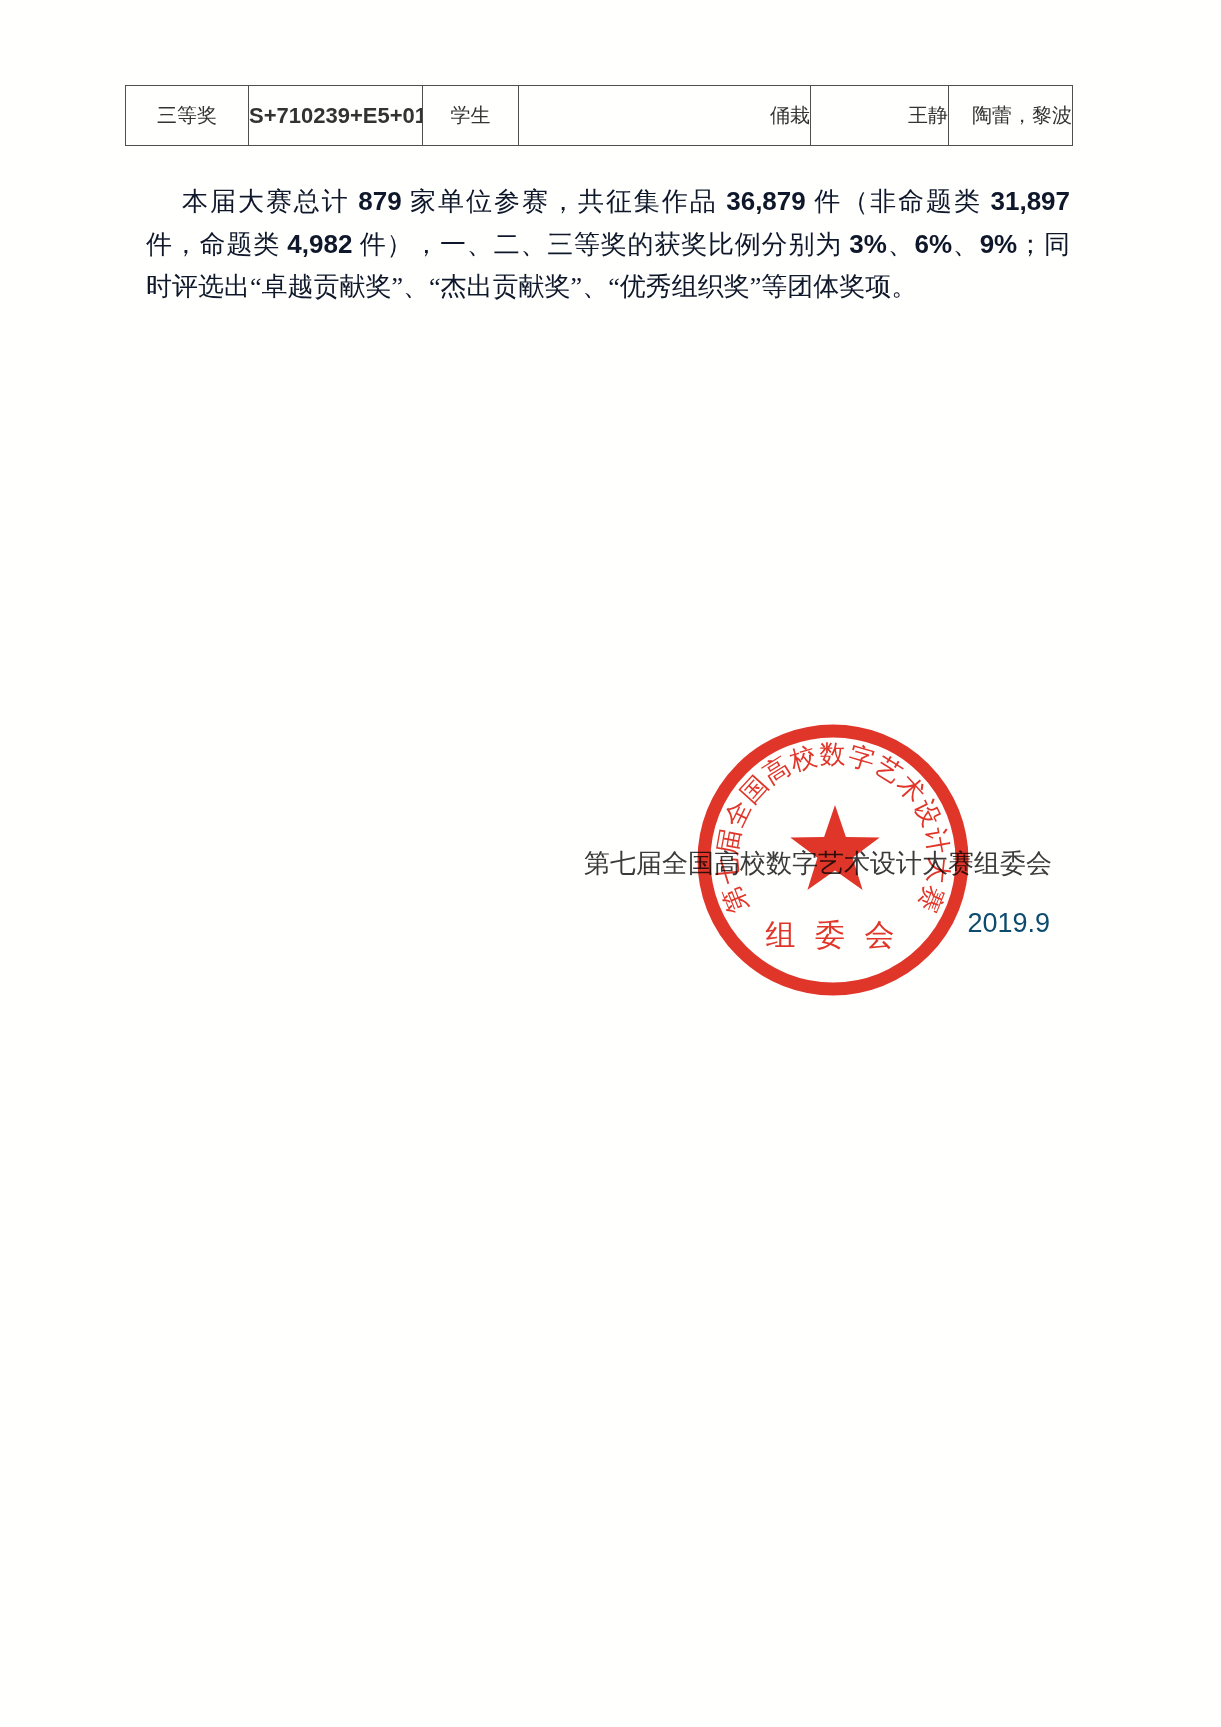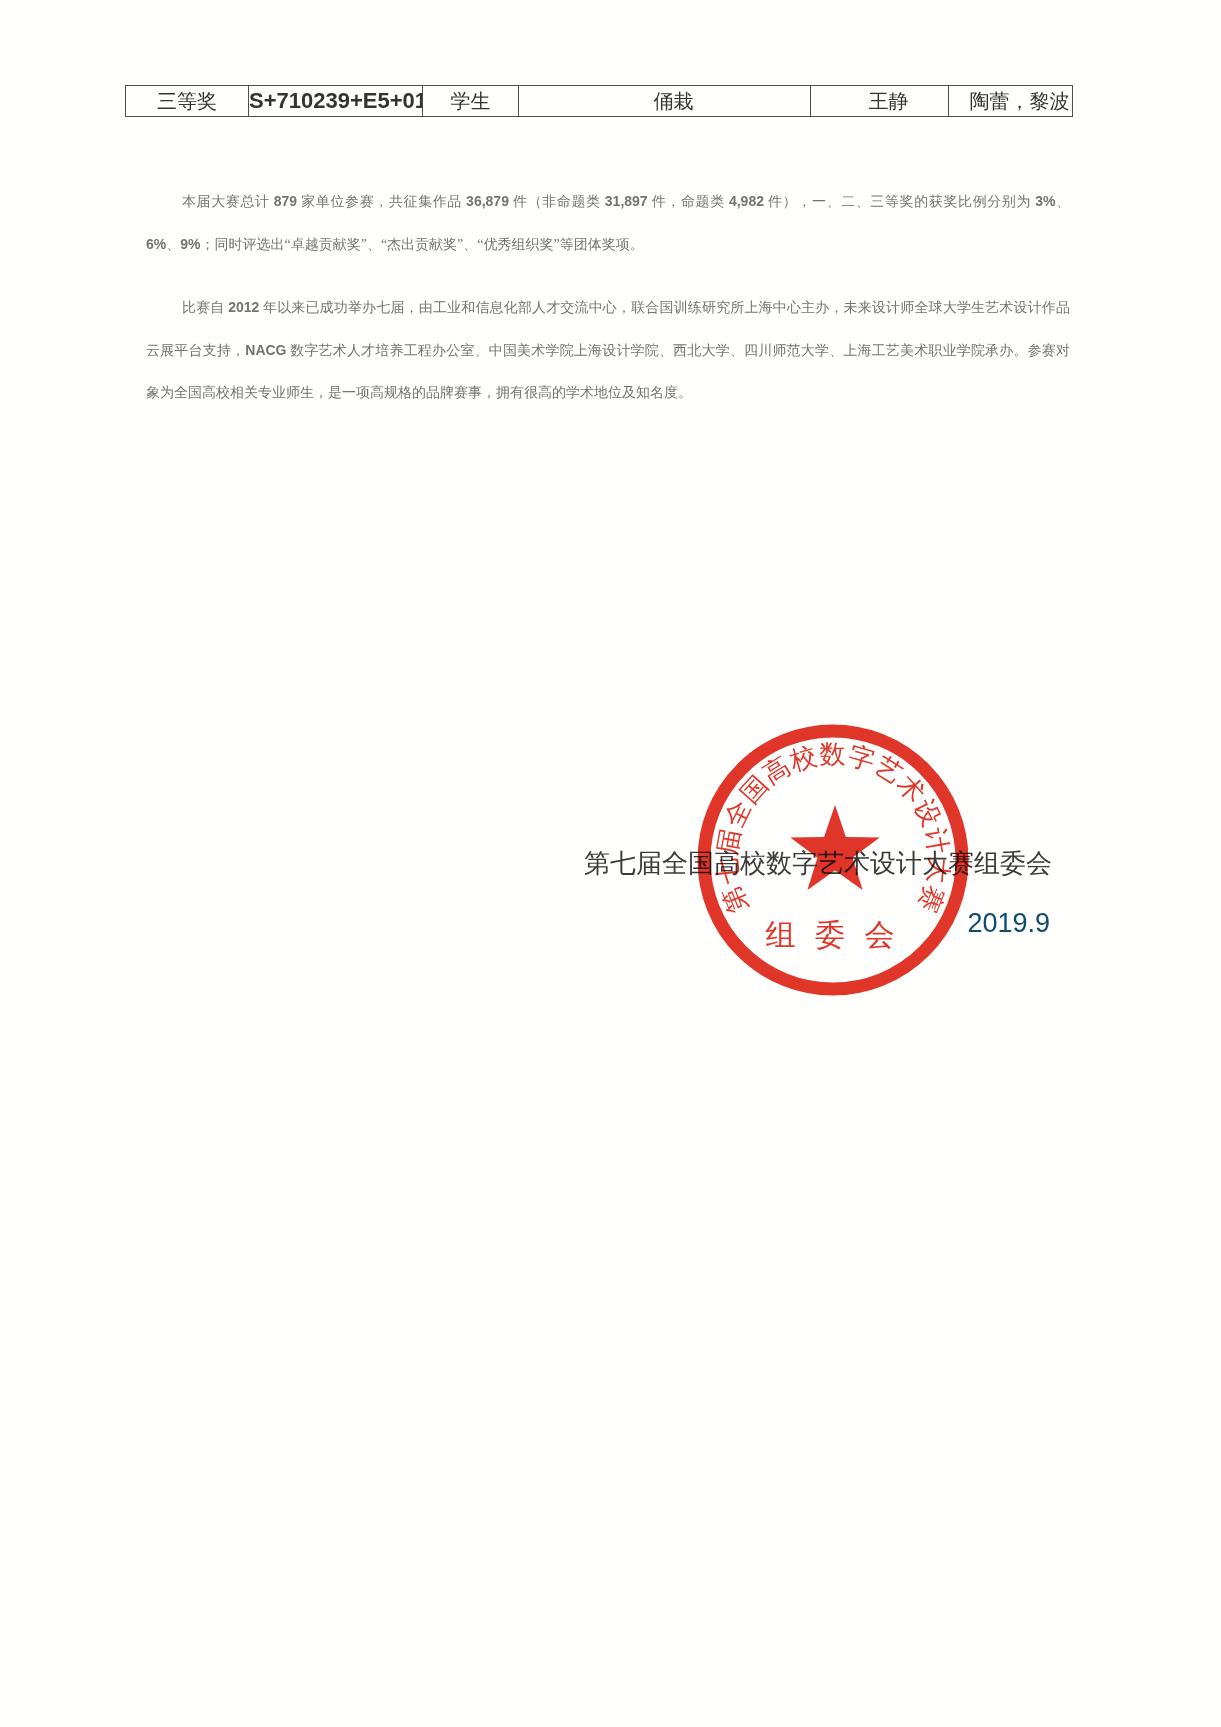--- a/index.html
+++ b/index.html
@@ -13,7 +13,7 @@
   }
   
   .award-table{
-    position:absolute;left:125px;top:85px;width:947px;height:32px;
+    position:absolute;left:125px;top:85px;width:947px;height:61px;
     border-collapse:collapse;table-layout:fixed;
     font-size:20px;color:#333;
   }

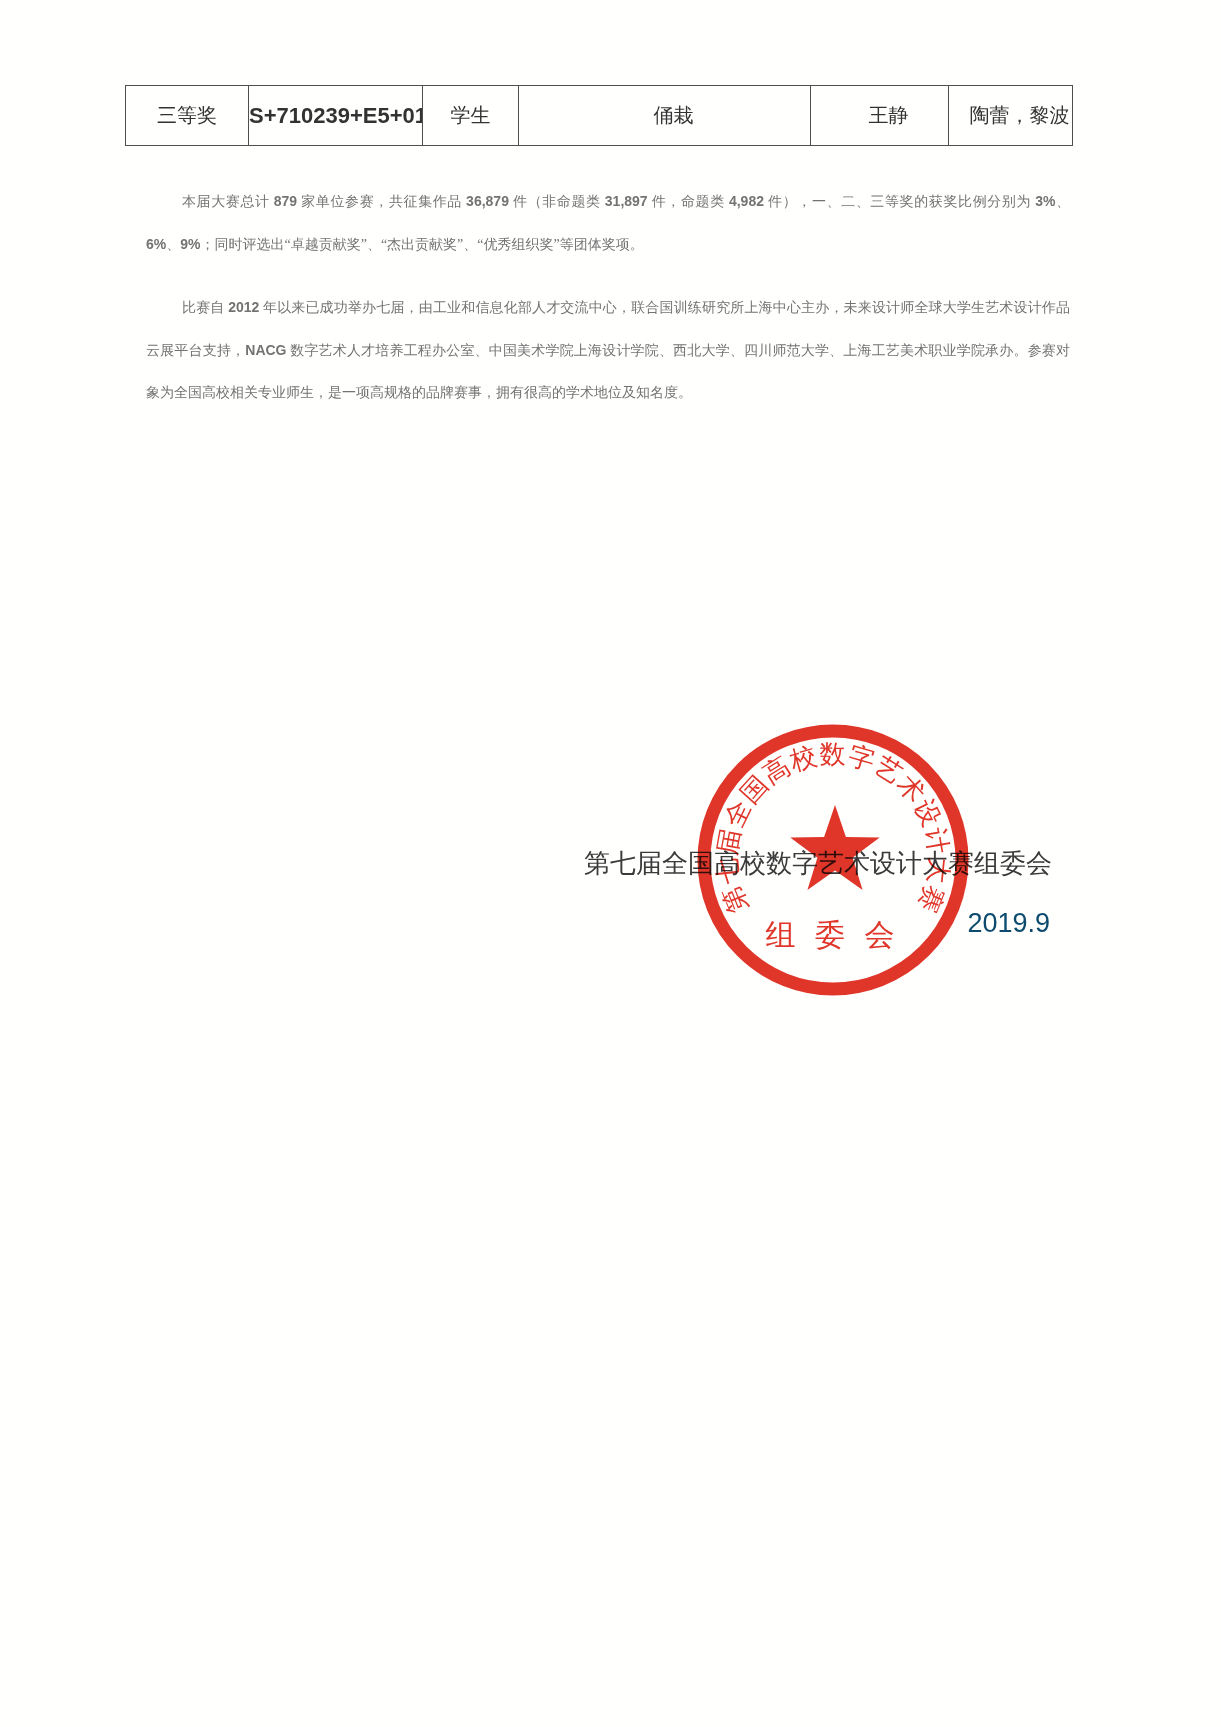--- a/index.html
+++ b/index.html
@@ -22,7 +22,7 @@
     padding:0;vertical-align:middle;text-align:center;
     overflow:hidden;white-space:nowrap;
   }
-  .award-table td.left{text-align:center;padding-left:18px;}
+  .award-table td.left{text-align:right;padding-left:18px;}
   
   .doc-body{
     position:absolute;left:146px;top:180px;width:924px;

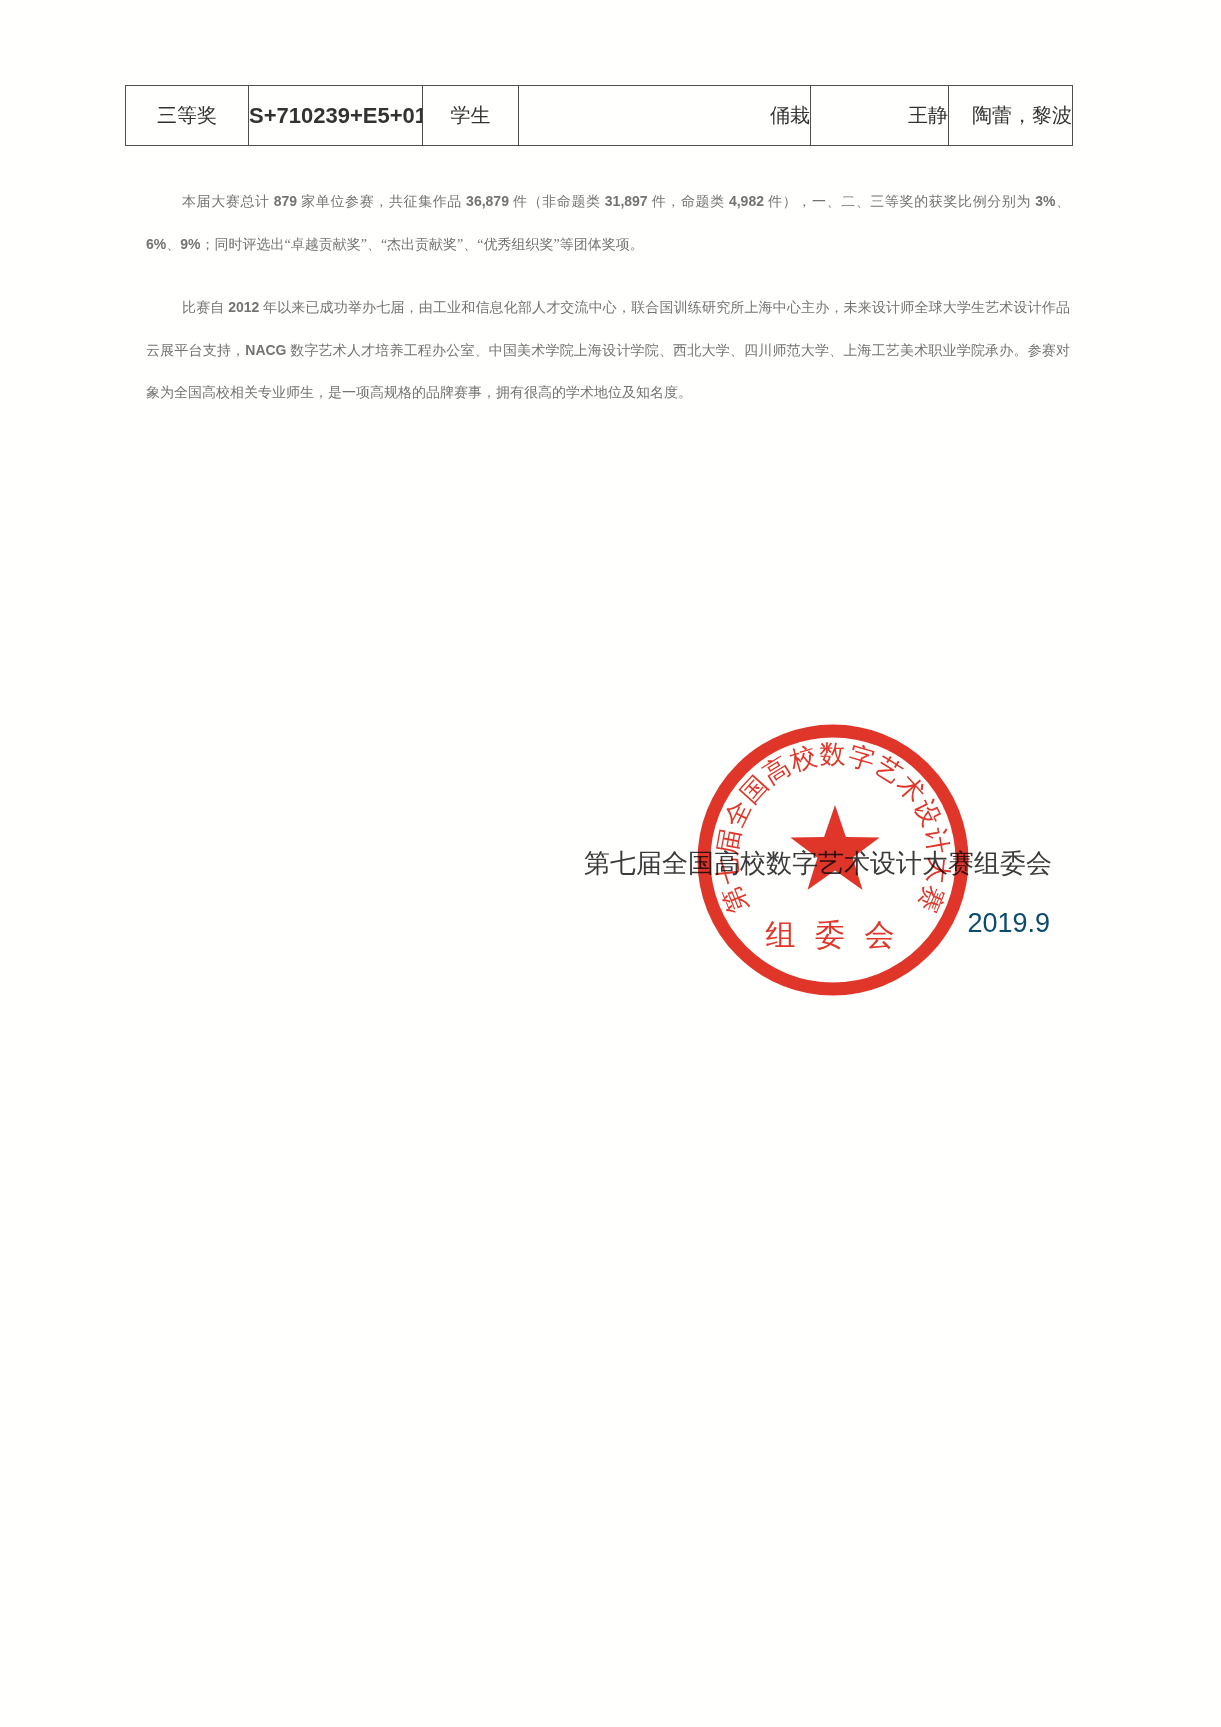--- a/index.html
+++ b/index.html
@@ -26,8 +26,8 @@
   
   .doc-body{
     position:absolute;left:146px;top:180px;width:924px;
-    font-size:14px;line-height:42px;text-align:justify;
-    color:#737373;
+    font-size:26px;line-height:42px;text-align:justify;
+    color:#0f172a;
   }
   .doc-body p{margin:0;text-indent:36px;}
   .doc-body p.mb1{margin-bottom:20px;}

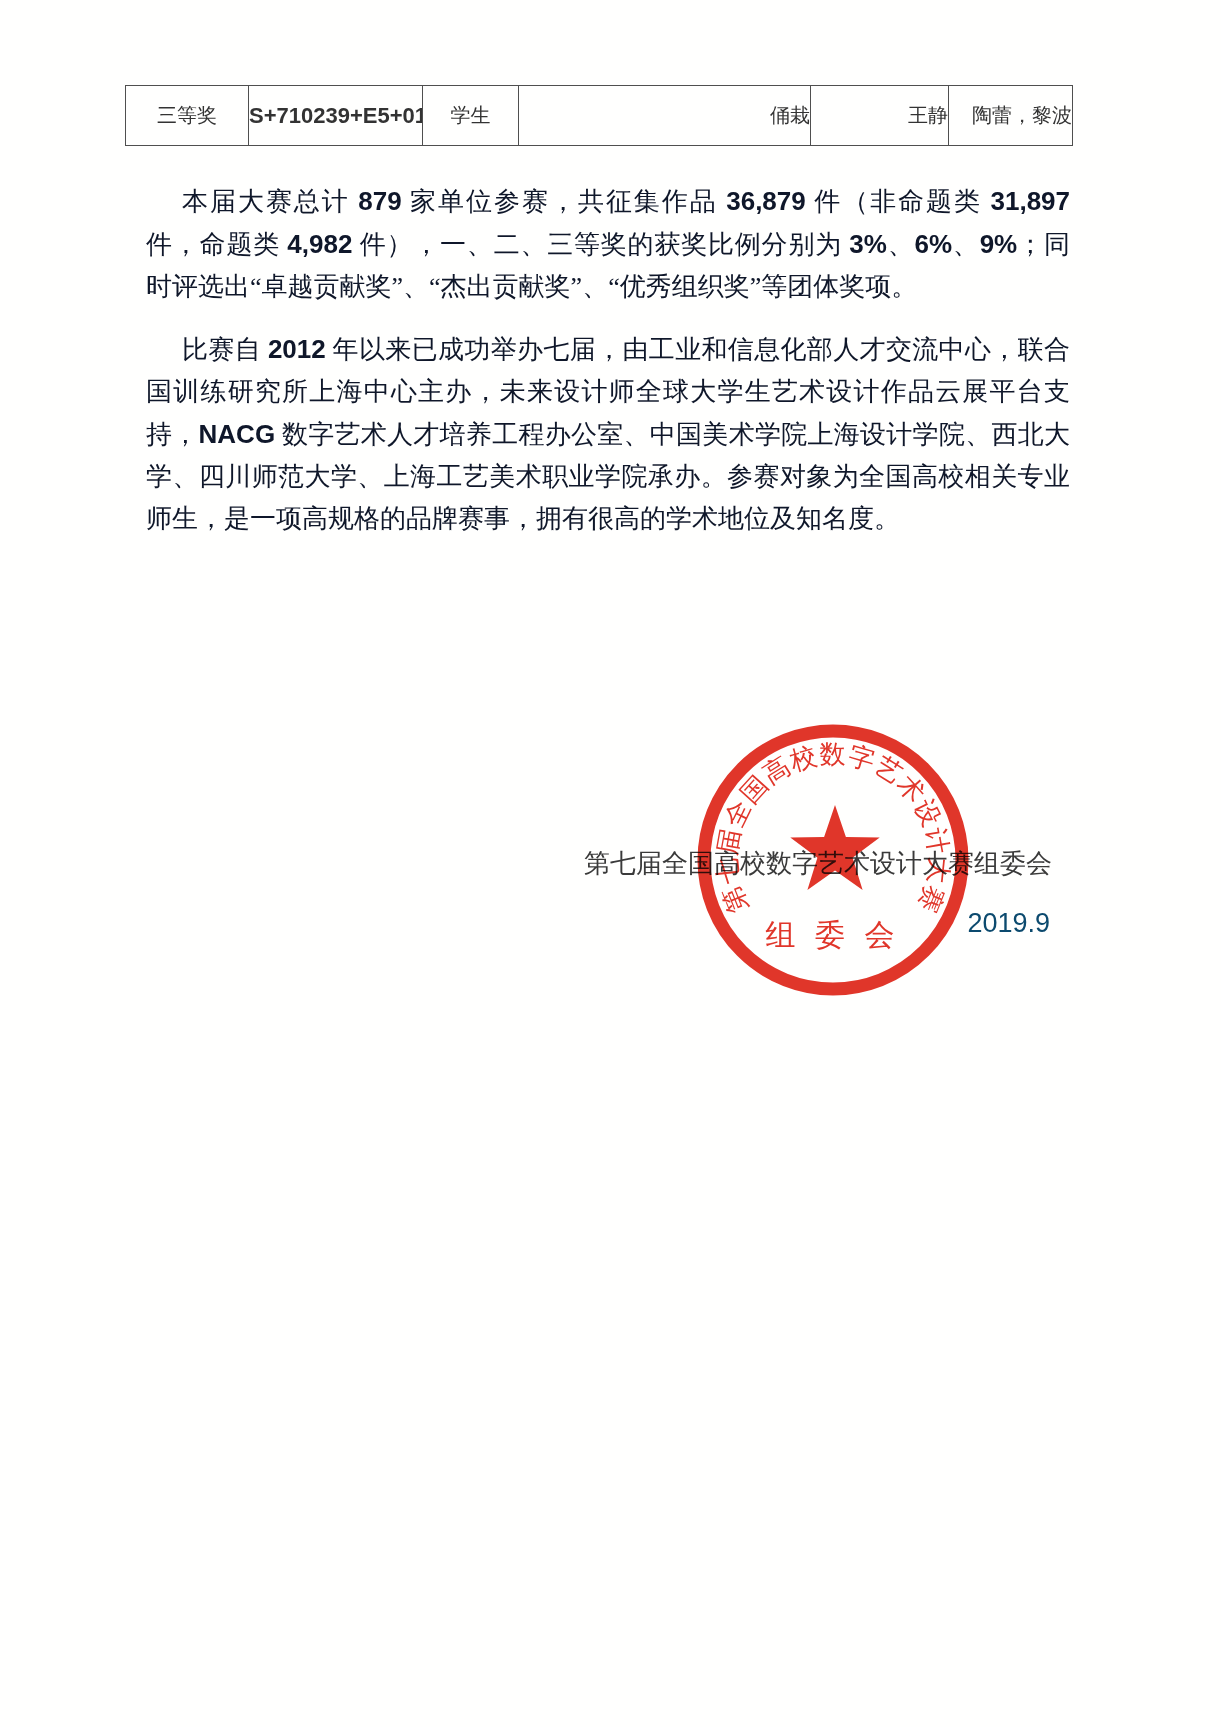--- a/index.html
+++ b/index.html
@@ -81,7 +81,6 @@
 
   <div class="doc-body">
     <p class="mb1"><span>本届大赛总计 </span><span class="num">879</span><span> 家单位参赛，共征集作品 </span><span class="num">36,879</span><span> 件（非命题类 </span><span class="num">31,897</span><span> 件，命题类 </span><span class="num">4,982</span><span> 件），一、二、三等奖的获奖比例分别为 </span><span class="num">3%</span><span>、</span><span class="num">6%</span><span>、</span><span class="num">9%</span><span>；同时评选出“卓越贡献奖”、“杰出贡献奖”、“优秀组织奖”等团体奖项。</span></p>
-    <p class="mb2"><span>比赛自 </span><span class="num">2012</span><span> 年以来已成功举办七届，由工业和信息化部人才交流中心，联合国训练研究所上海中心主办，未来设计师全球大学生艺术设计作品云展平台支持，</span><span class="num">NACG</span><span> 数字艺术人才培养工程办公室、中国美术学院上海设计学院、西北大学、四川师范大学、上海工艺美术职业学院承办。参赛对象为全国高校相关专业师生，是一项高规格的品牌赛事，拥有很高的学术地位及知名度。</span></p>
   </div>
 
   <div class="signature-line">第七届全国高校数字艺术设计大赛组委会</div>

